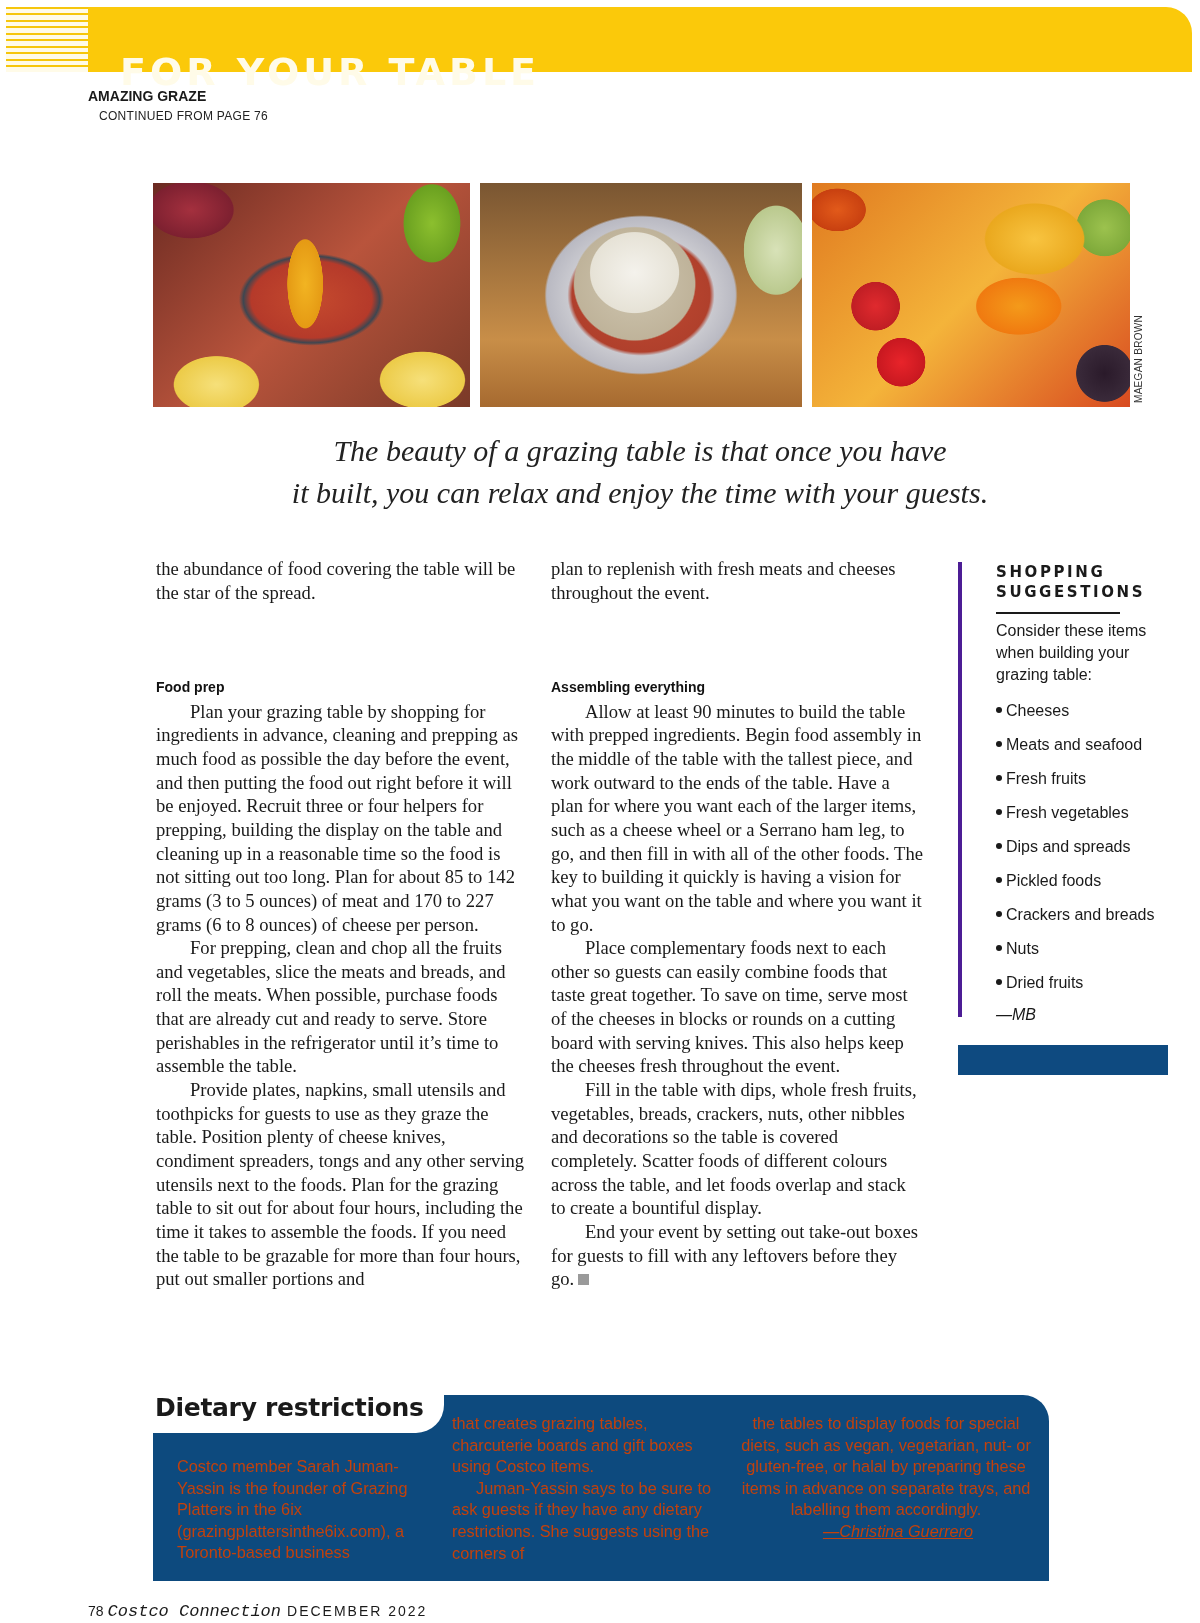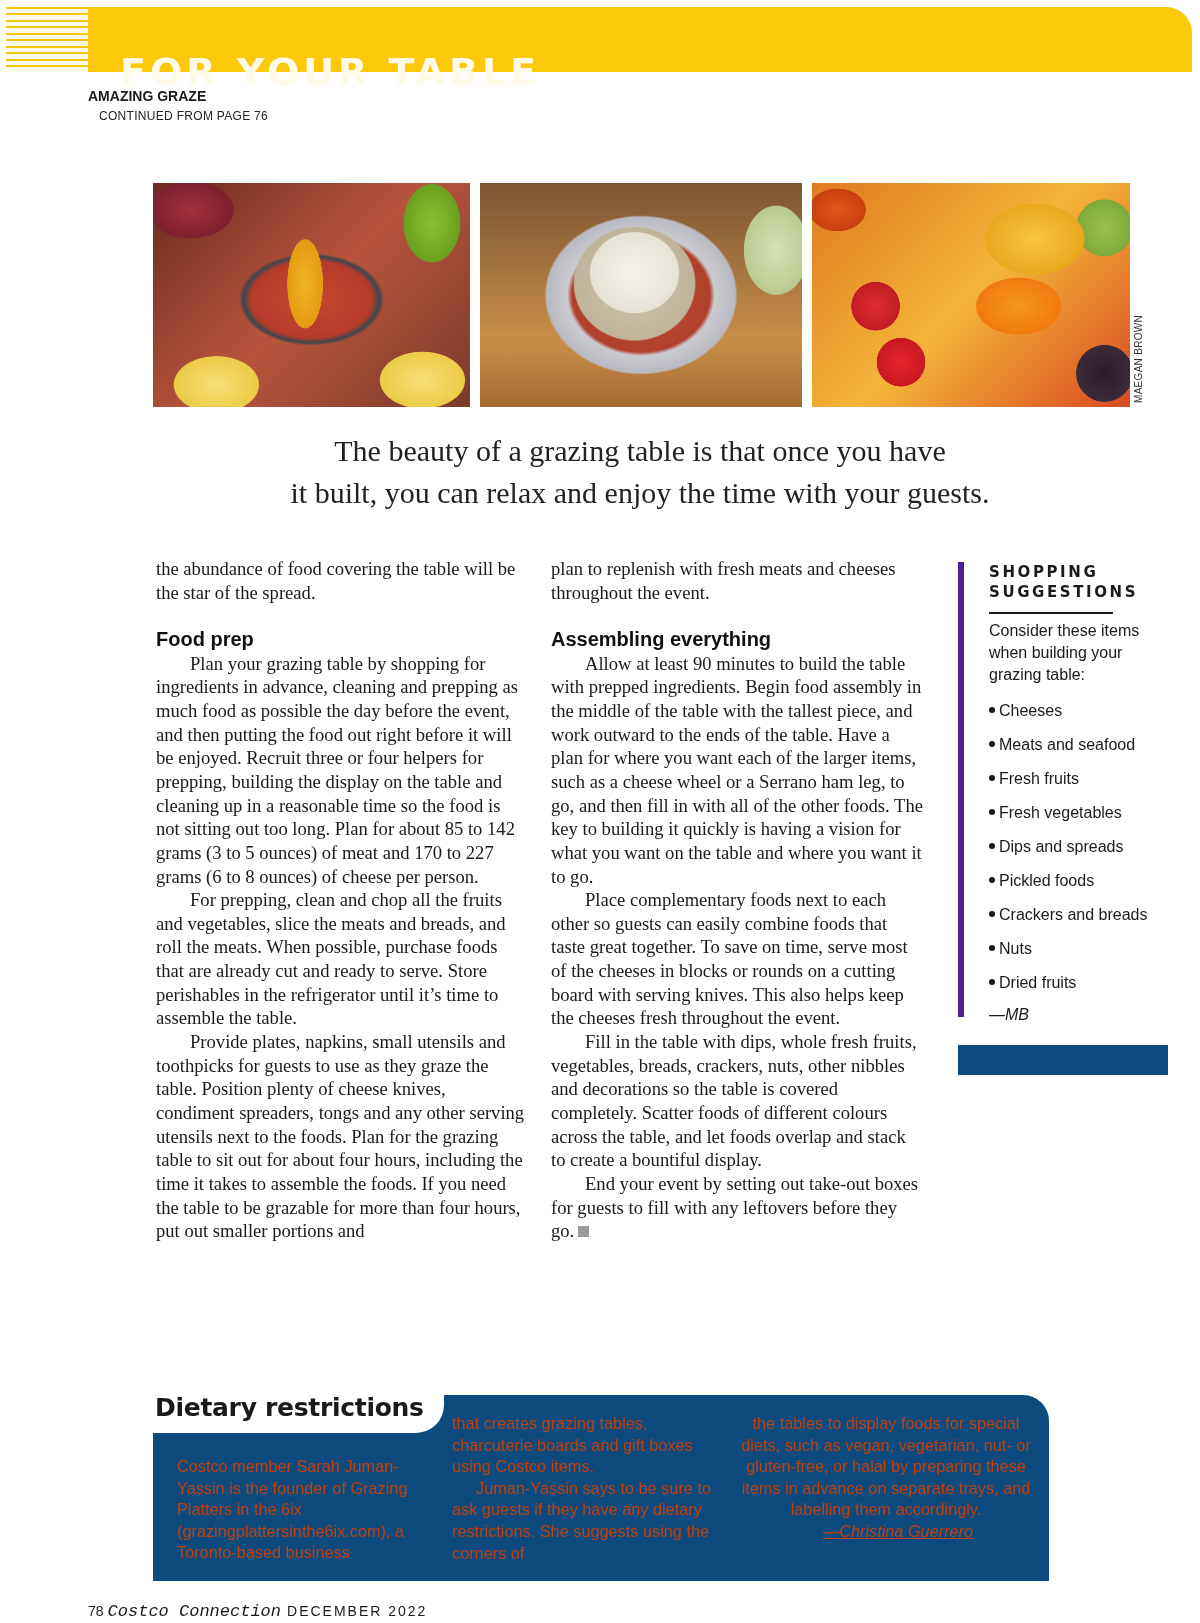--- a/index.html
+++ b/index.html
@@ -50,7 +50,7 @@
 
   
   .pull-quote { position: absolute; left: 240px; top: 430px; width: 800px; text-align: center;
-    font-family: "Liberation Serif", serif; font-size: 30px; line-height: 42px; color: #222; }
+    font-family: "Liberation Serif", serif; font-style: italic; font-size: 30px; line-height: 42px; color: #222; }
 
   
   .col { position: absolute; top: 557px; width: 372px; font-family: "Liberation Serif", serif;

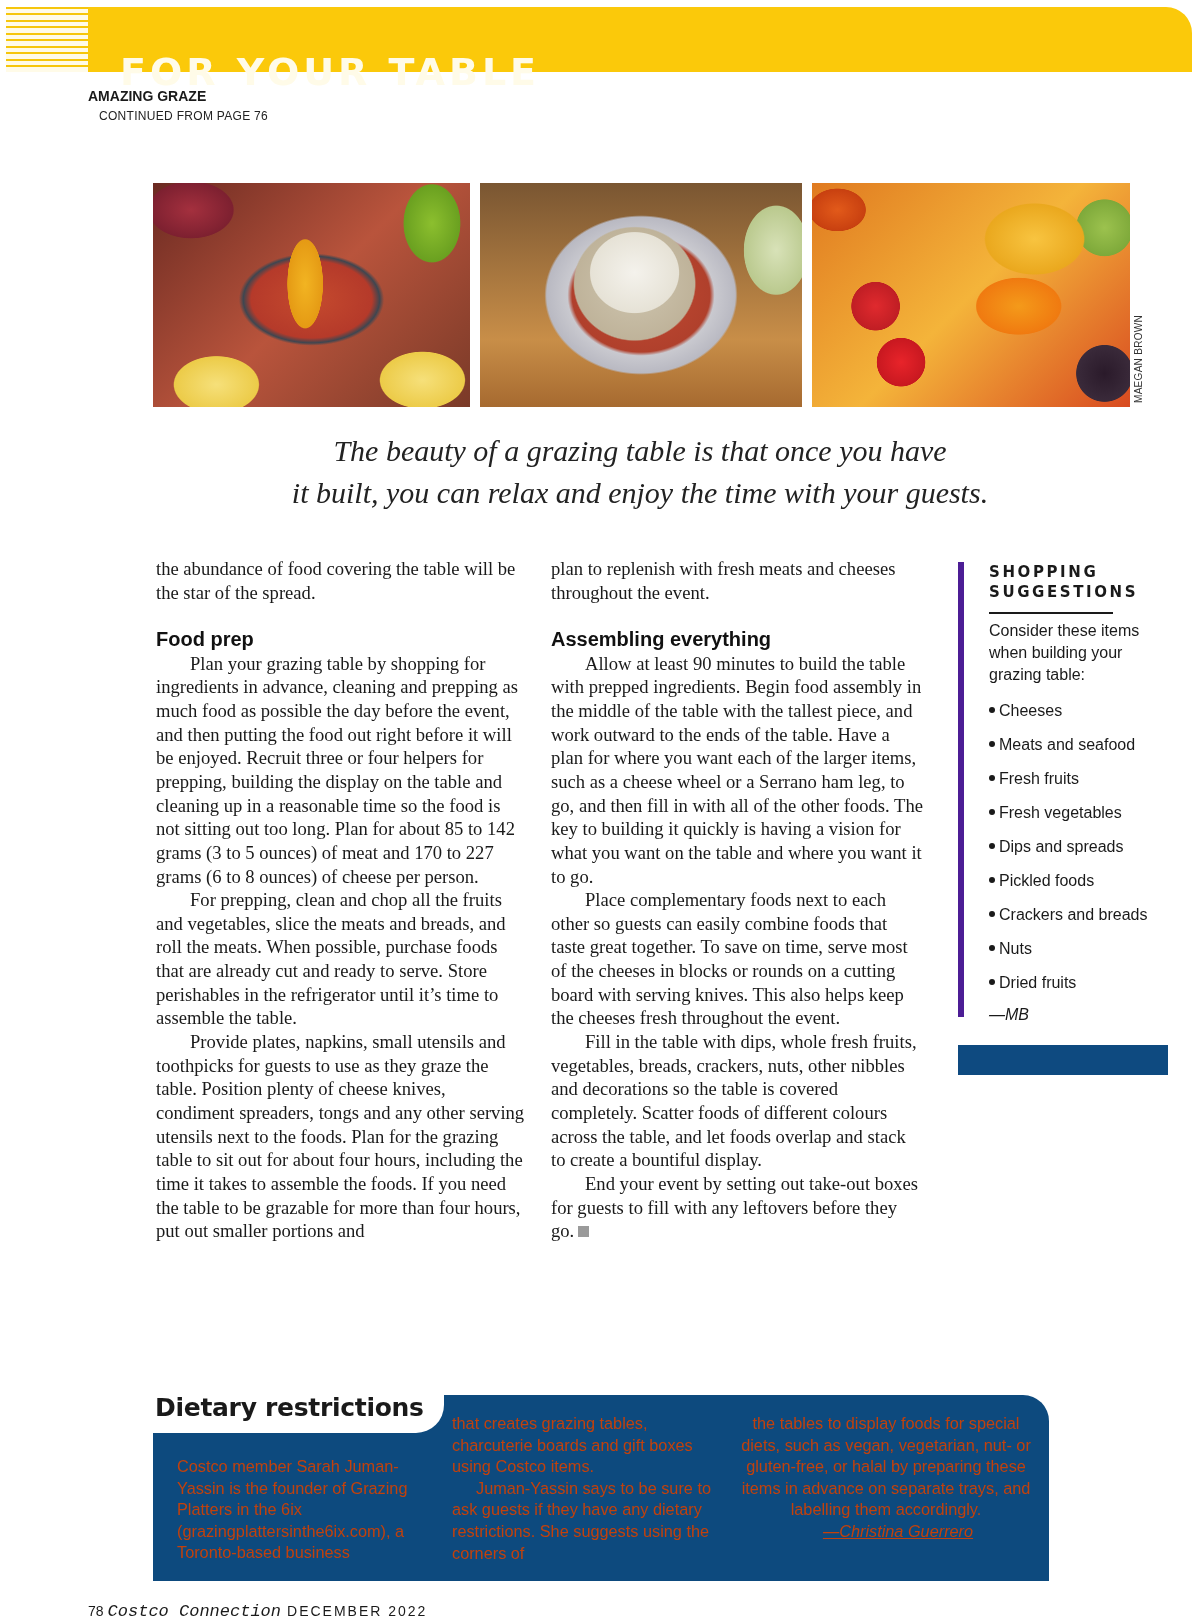--- a/index.html
+++ b/index.html
@@ -64,8 +64,8 @@
   .end-mark { display: inline-block; width: 11px; height: 11px; background: #9a9a9a; vertical-align: baseline; margin-left: 4px; }
 
   
-  .sidebar { position: absolute; left: 958px; top: 562px; width: 220px; border-left: 6px solid #4c1d95;
-    padding-left: 25px; height: 455px; }
+  .sidebar { position: absolute; left: 958px; top: 562px; width: 220px; border-left: 4px solid #4c1d95;
+    padding-left: 34px; height: 455px; }
   .sidebar-title { font-family: "DejaVu Sans", sans-serif; font-weight: bold; font-size: 15px; letter-spacing: 2.6px;
     line-height: 20px; color: #1a1a1a; }
   .sidebar-rule { width: 124px; height: 2px; background: #1a1a1a; margin: 10px 0 6px 0; }

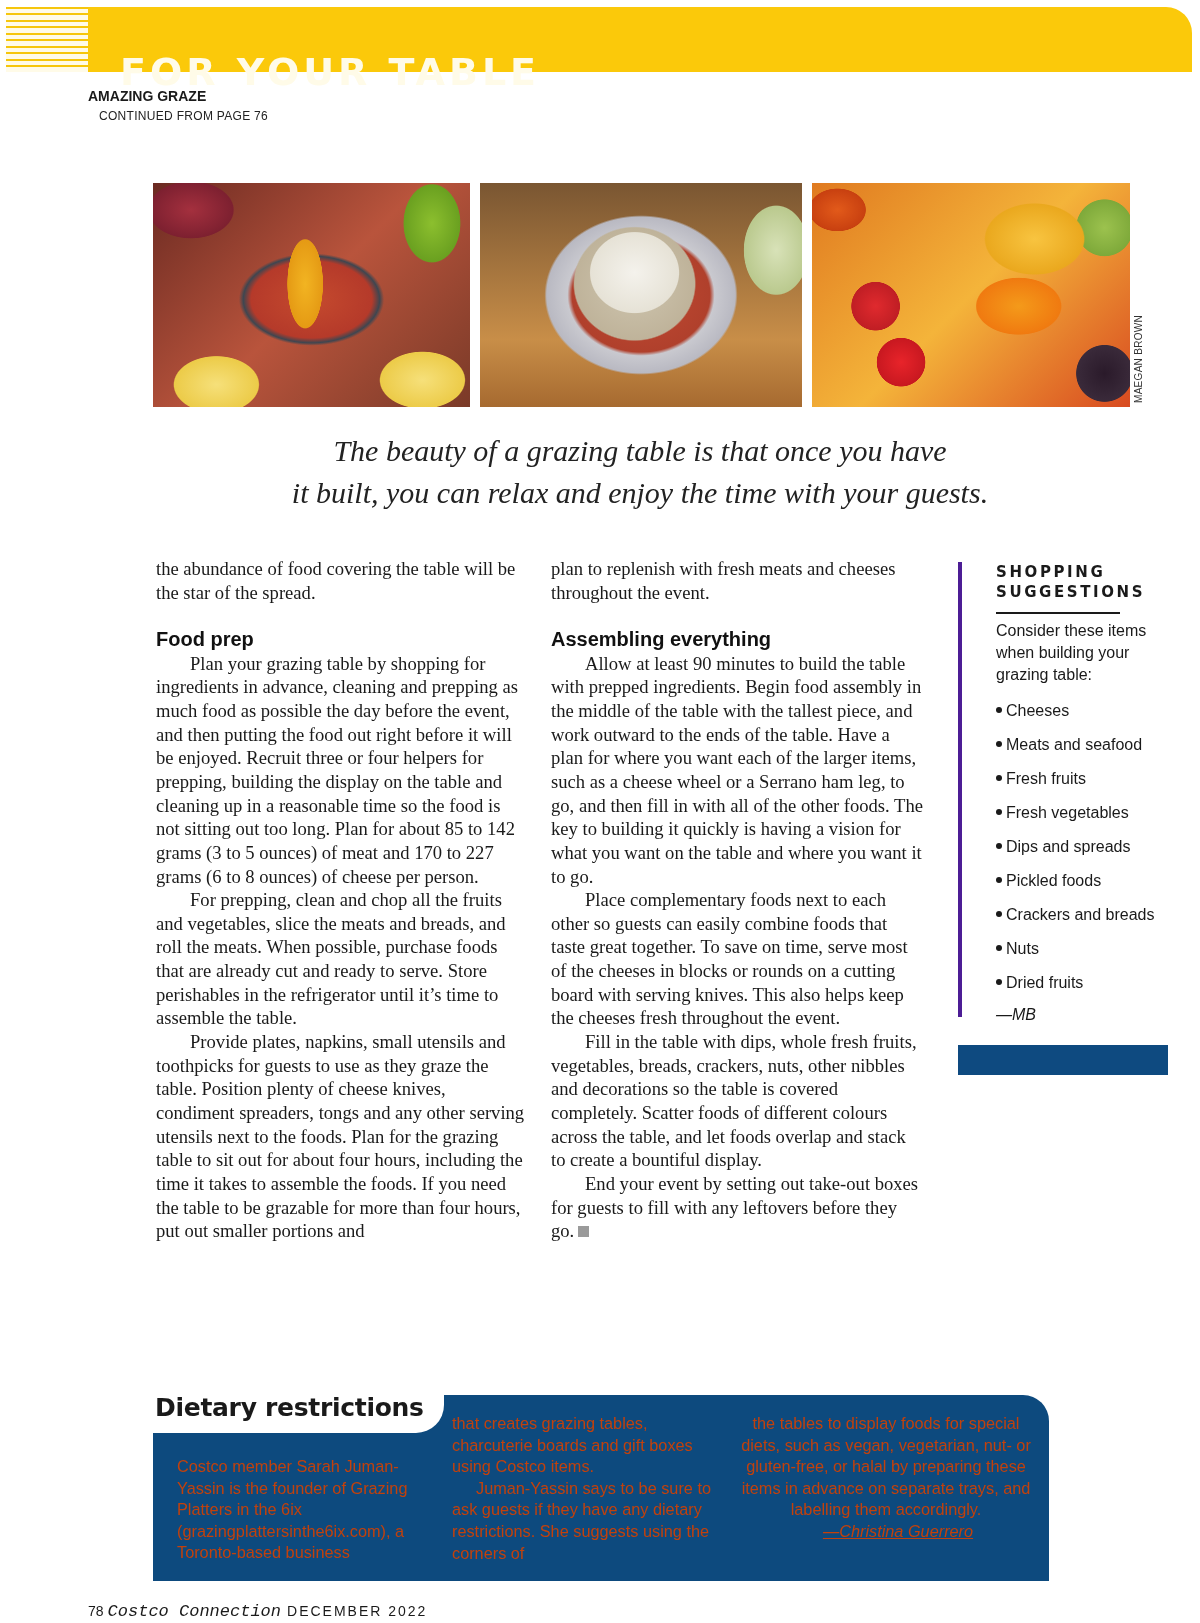--- a/index.html
+++ b/index.html
@@ -60,7 +60,7 @@
   .col p { margin: 0; }
   .col p.indent { text-indent: 34px; }
   .col .gap { height: 23.65px; }
-  .col h3 { font-family: "Liberation Sans", sans-serif; font-weight: bold; font-size: 20px; line-height: 23.65px; color: #111; }
+  .col h3 { font-family: "Liberation Sans", sans-serif; font-weight: bold; font-size: 14px; line-height: 23.65px; color: #111; margin-top: 48px; }
   .end-mark { display: inline-block; width: 11px; height: 11px; background: #9a9a9a; vertical-align: baseline; margin-left: 4px; }
 
   

